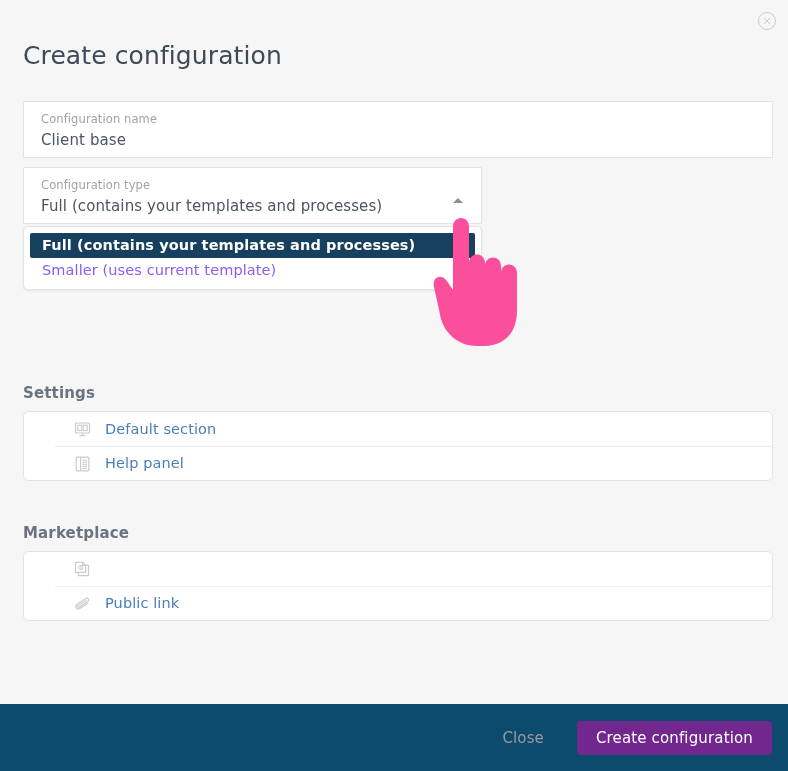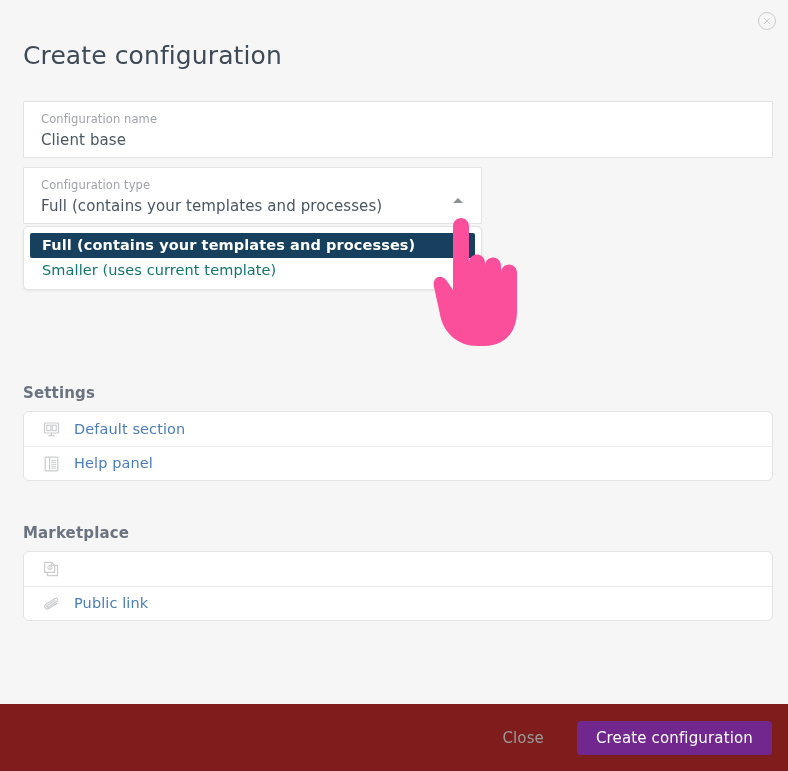--- a/index.html
+++ b/index.html
@@ -115,7 +115,7 @@
     line-height: 25px;
     padding: 0 0 0 12px;
     font-size: 14.5px;
-    color: #0f766e;
+    color: #8b5cf6;
     letter-spacing: .1px;
     border-radius: 2px;
     cursor: pointer;

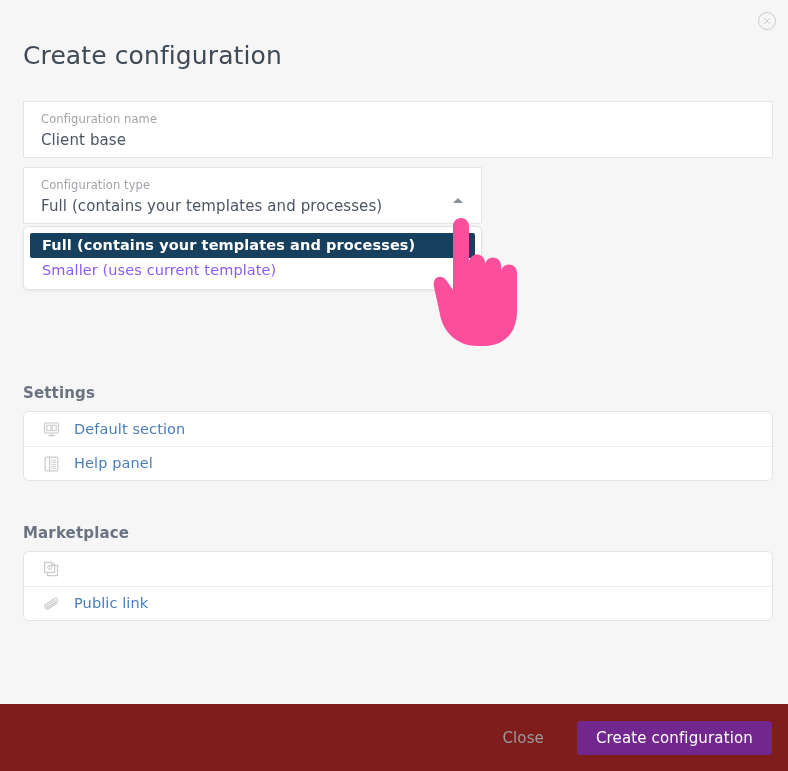--- a/index.html
+++ b/index.html
@@ -149,6 +149,7 @@
     border-radius: 6px;
     box-sizing: border-box;
     overflow: hidden;
+    padding-left: 31px;
   }
   #settings-list    { top: 411px; }
   #marketplace-list { top: 551px; }

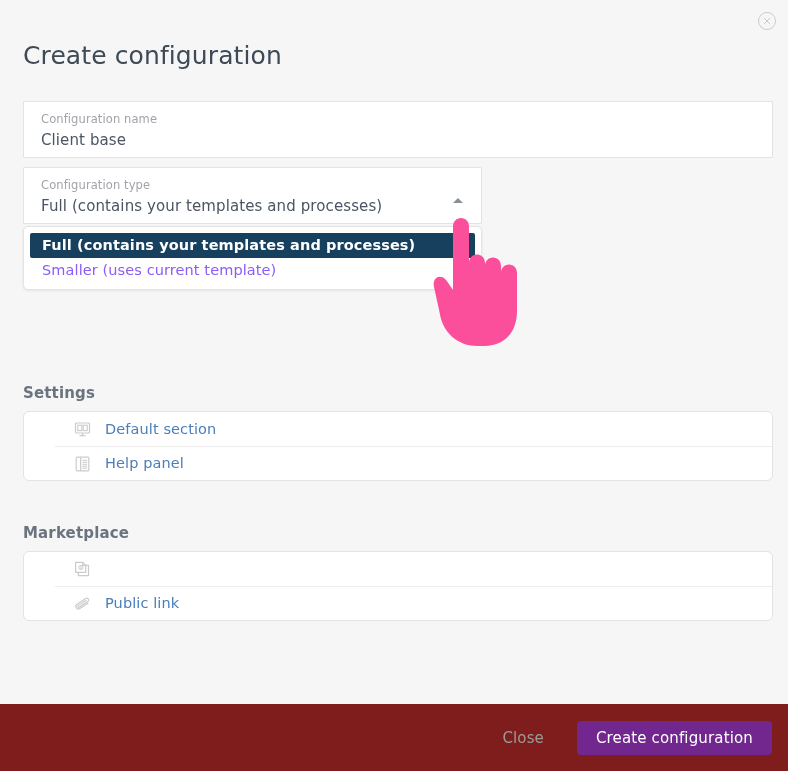--- a/index.html
+++ b/index.html
@@ -190,7 +190,7 @@
     right: 0;
     top: 704px;
     height: 67px;
-    background: #7f1d1d;
+    background: #0c4a6e;
     display: flex;
     align-items: center;
     justify-content: flex-end;

